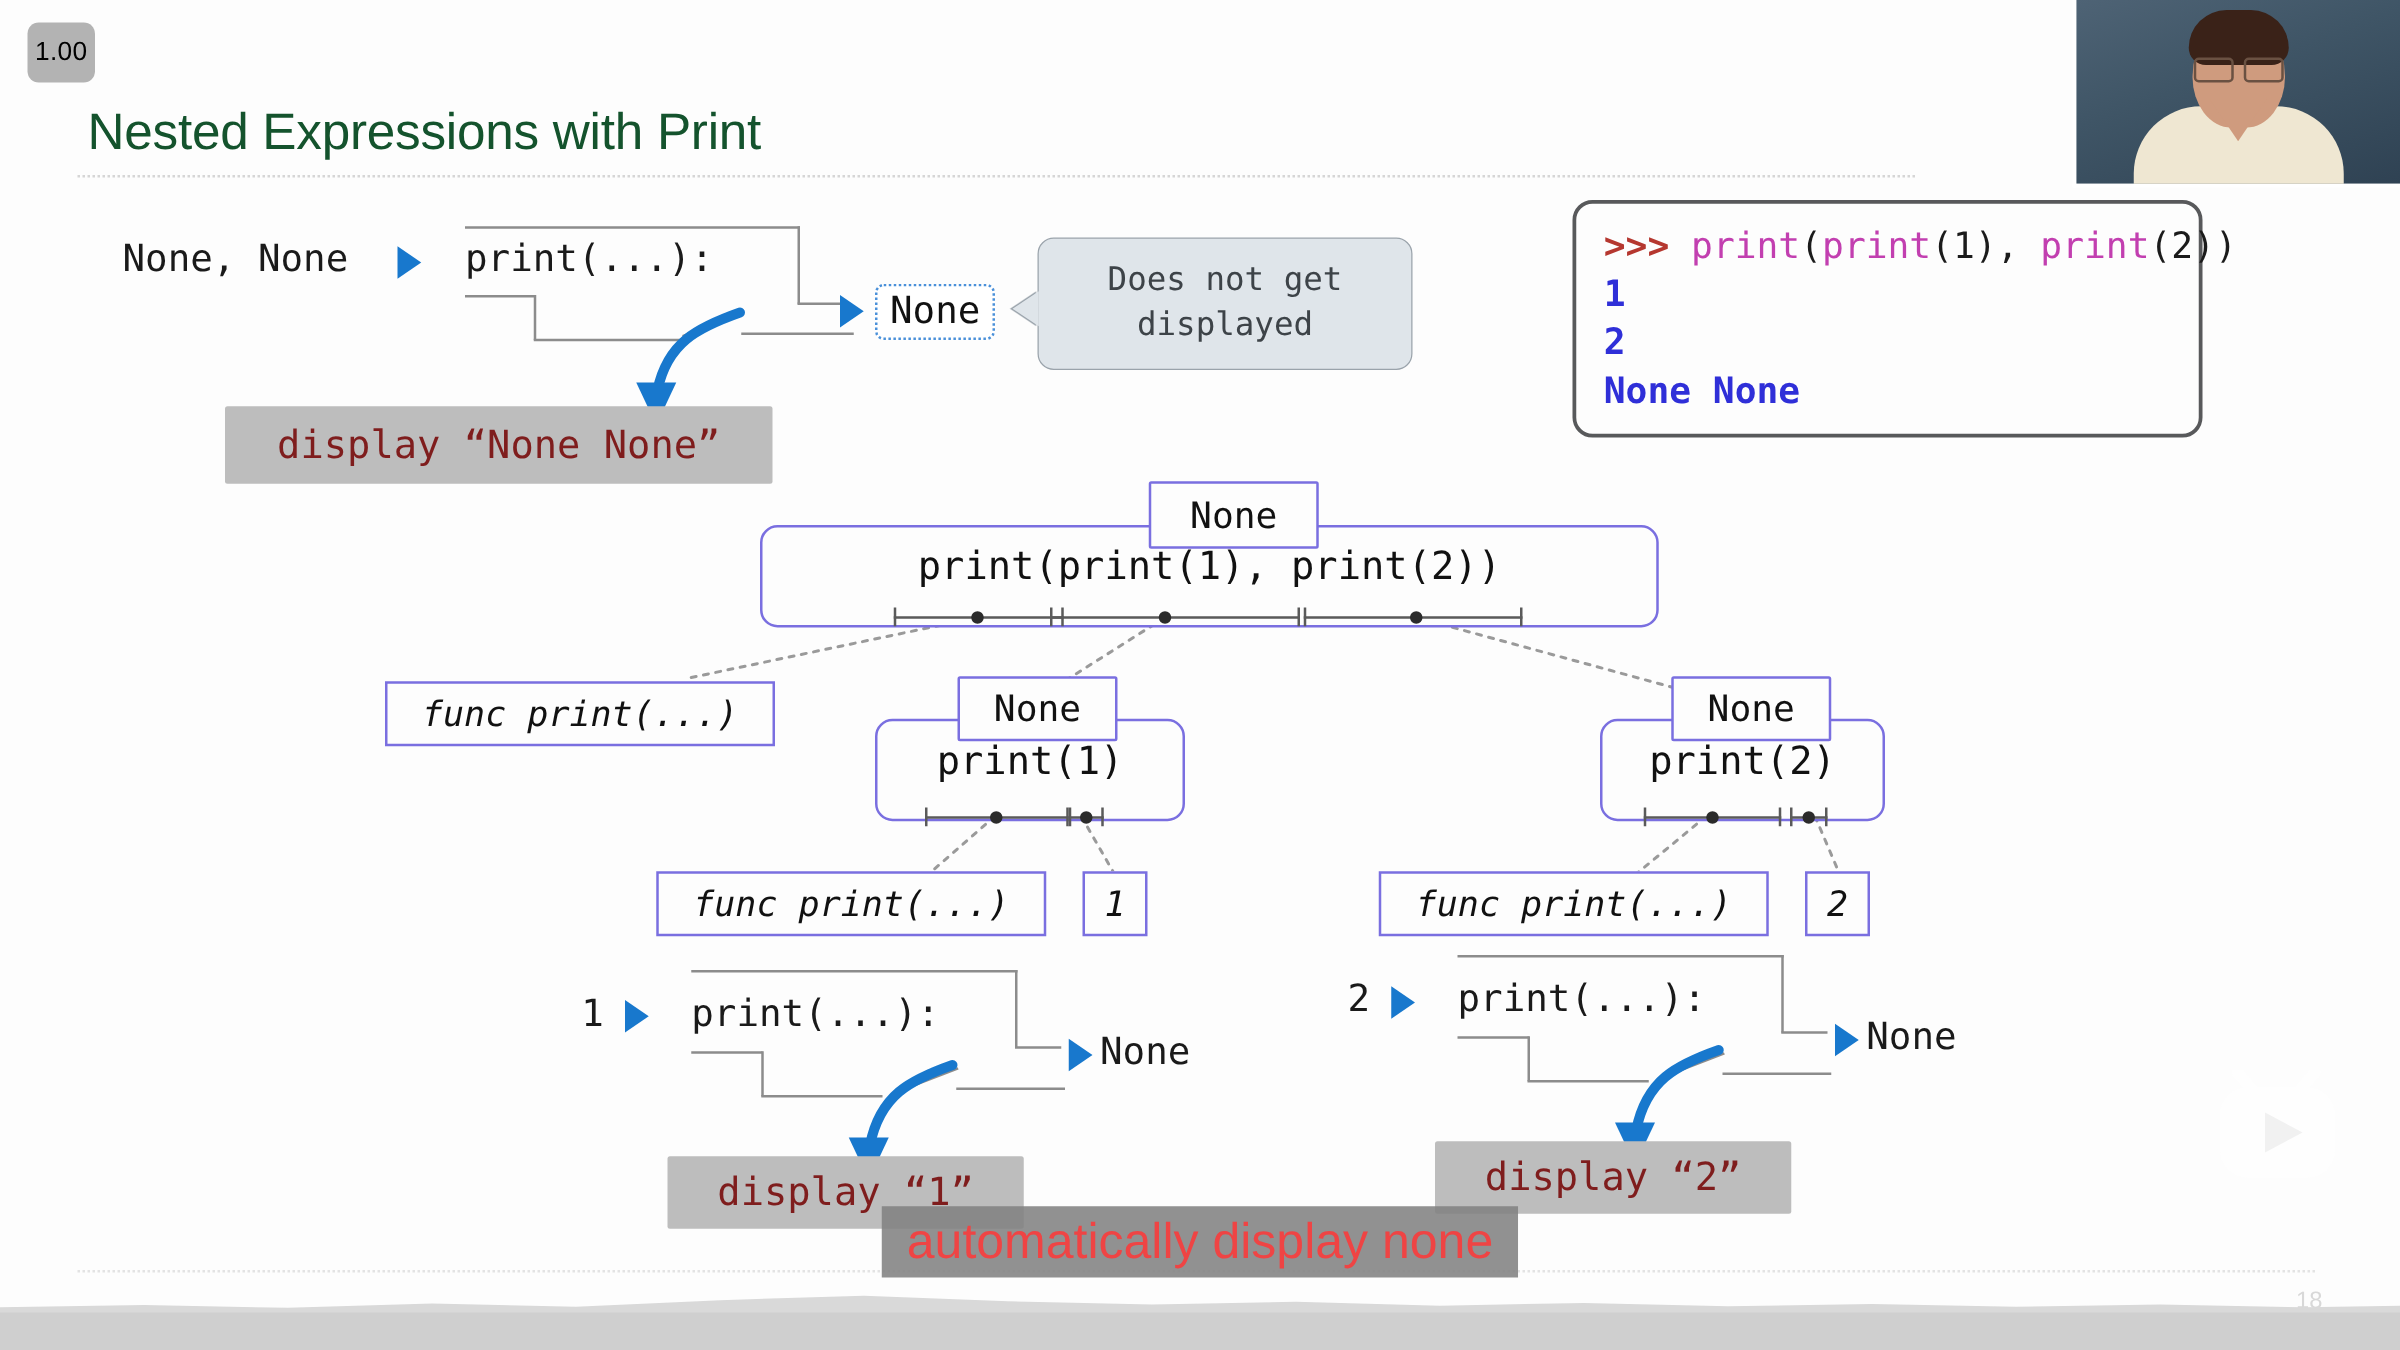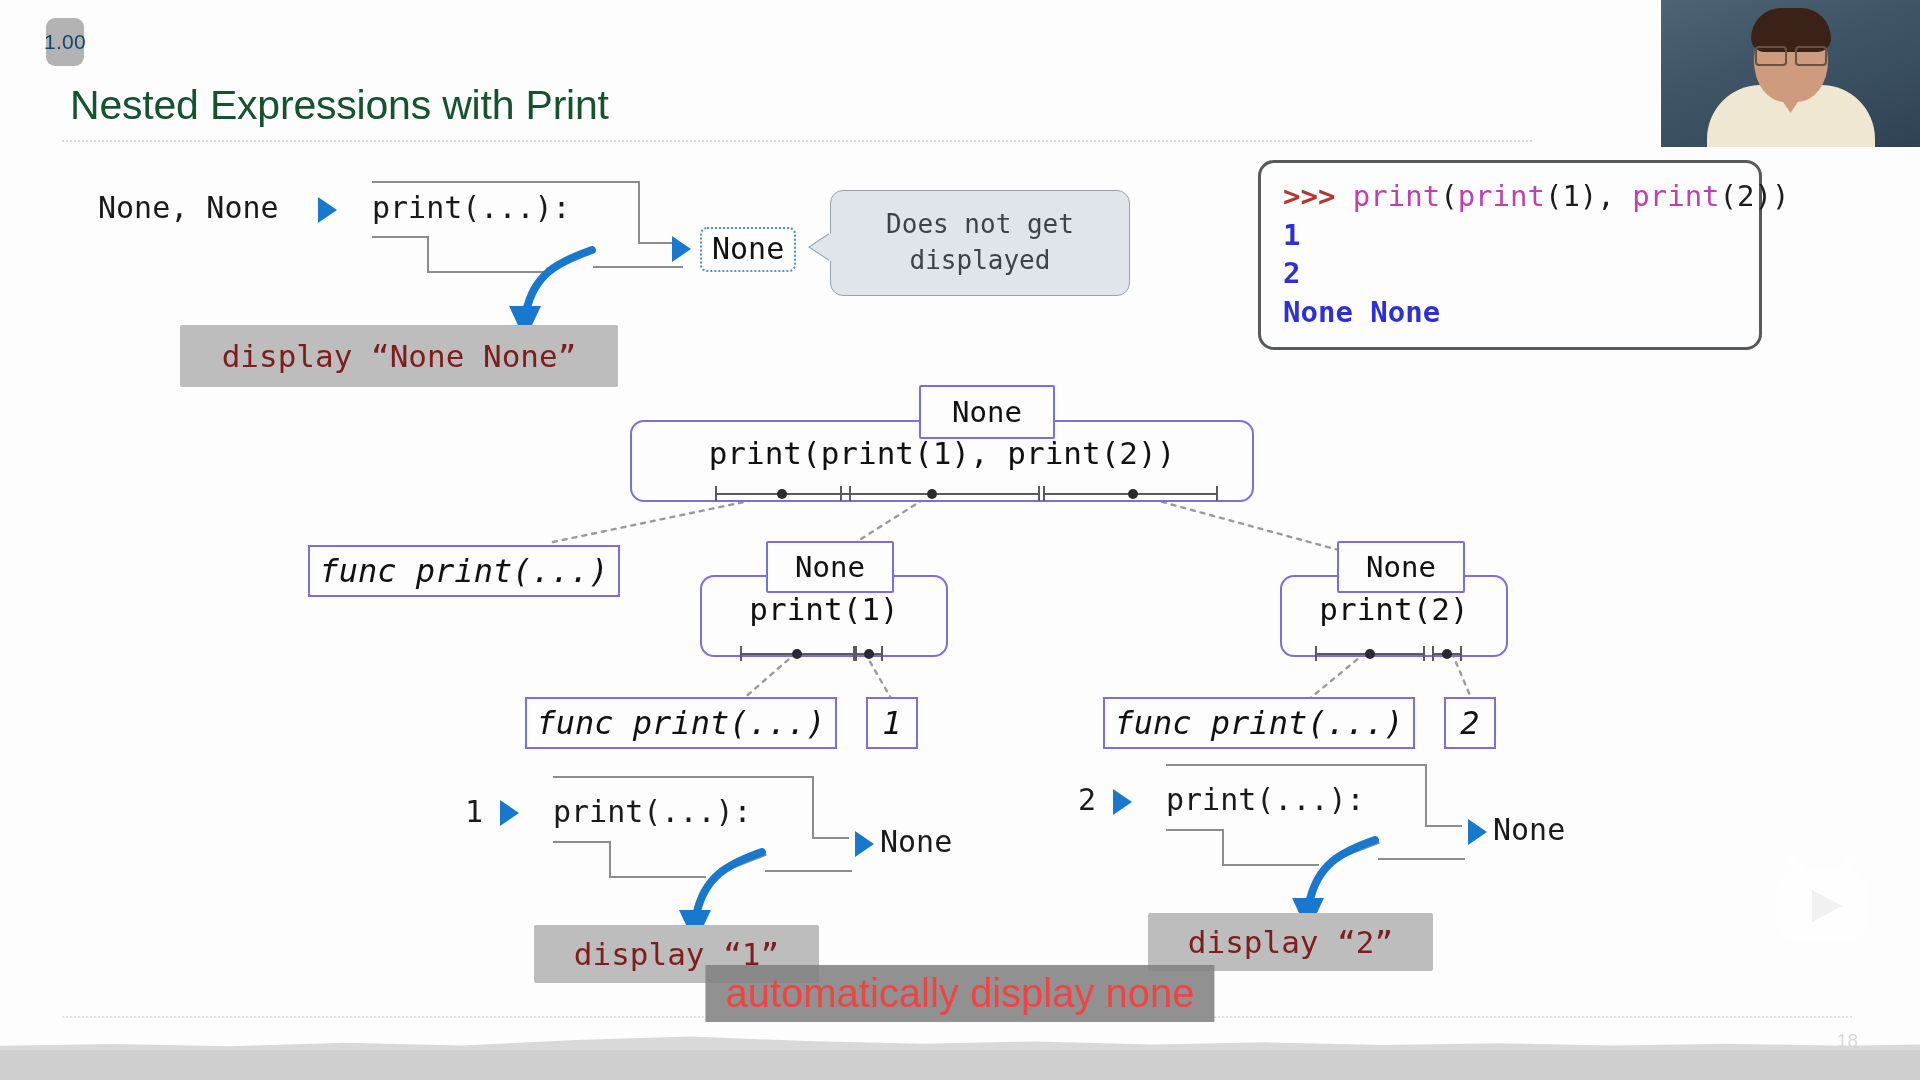--- a/index.html
+++ b/index.html
@@ -23,15 +23,14 @@
   .speed-badge {
     position: absolute;
     left: 22px; top: 18px;
-    width: 38px; height: 48px;
+    width: 54px; height: 48px;
     background: #b3b3b3;
     border-radius: 9px;
-    color: #0c4a6e;
+    color: #000000;
     font-size: 21px;
     display: flex; align-items: center; justify-content: center;
     letter-spacing: .3px;
     z-index: 40;
-    margin-left: 24px;
   }
 
   

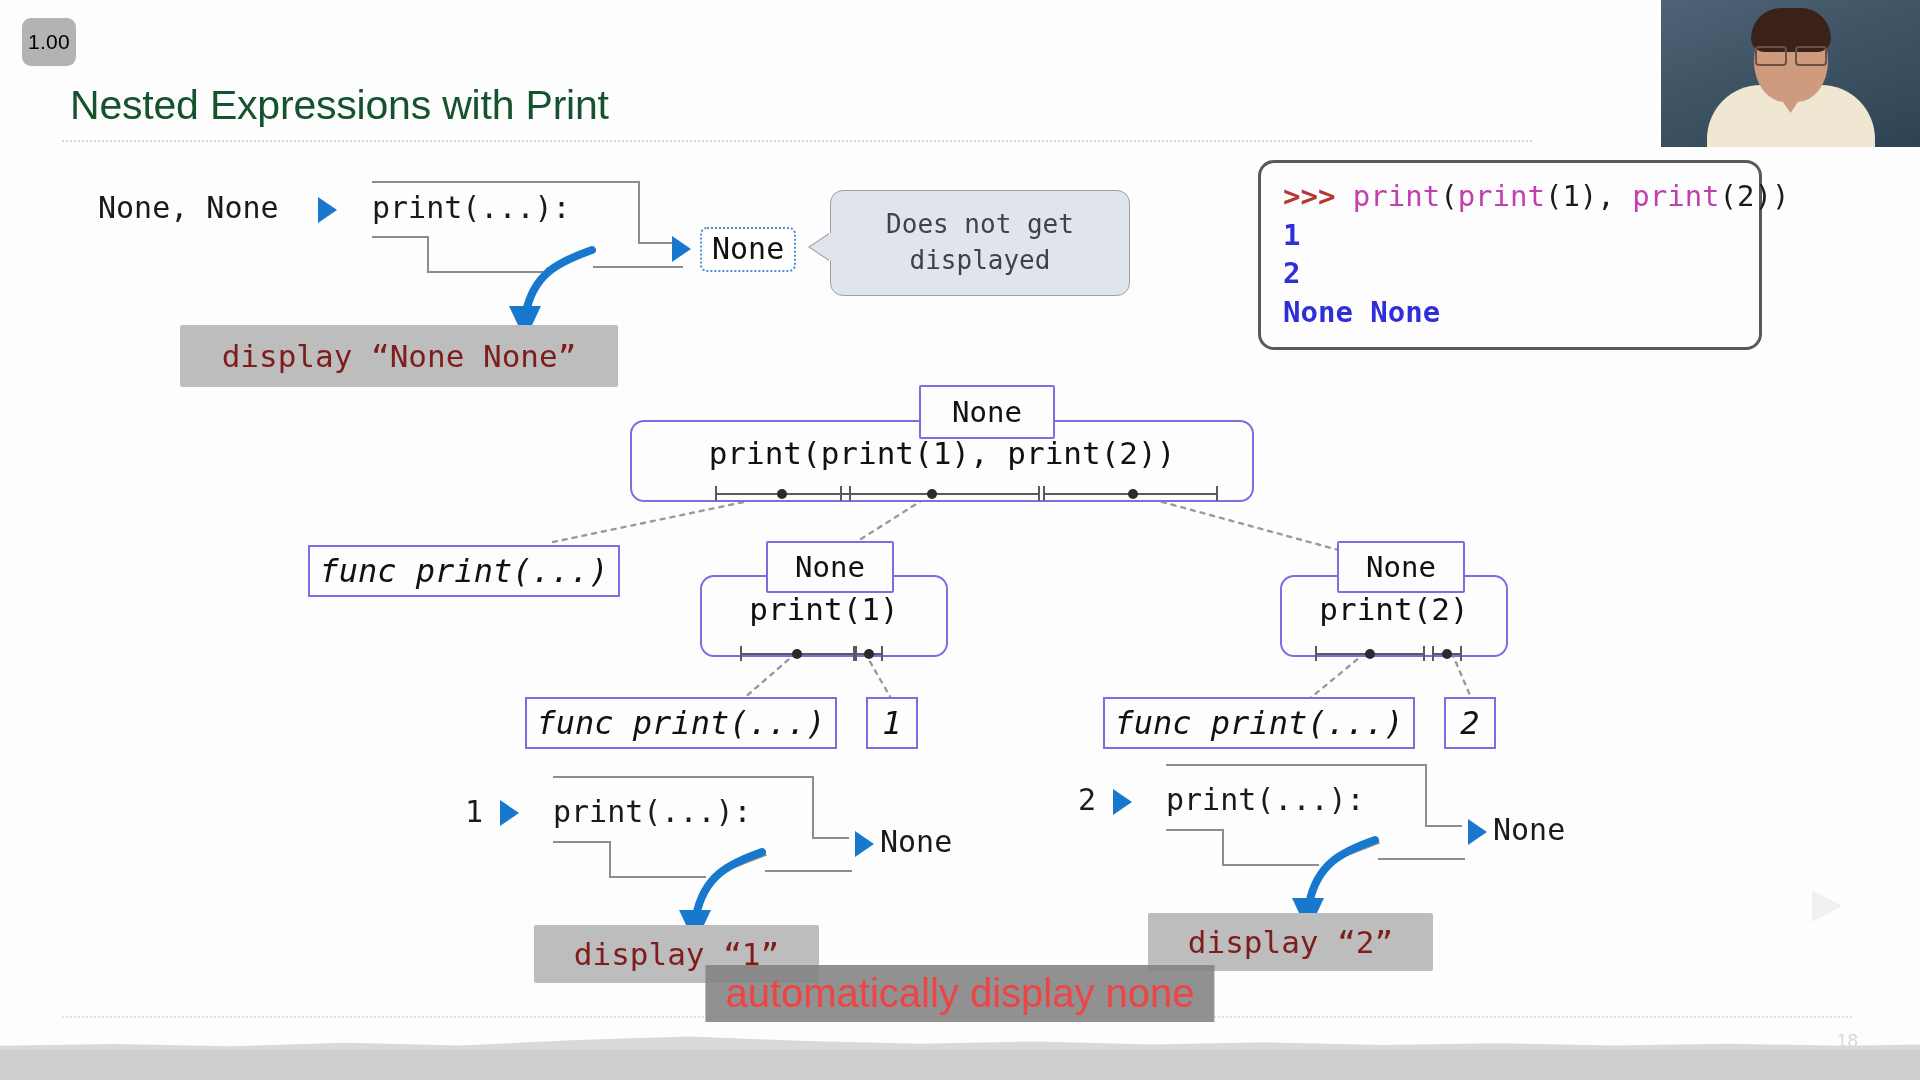--- a/index.html
+++ b/index.html
@@ -388,7 +388,7 @@
 
     <div class="val-box sq" style="left:919px; top:385px; width:136px; height:54px;">None</div>
 
-    <div class="expr" style="left:630px; top:420px; width:624px; height:82px;padding-left:28px;">
+    <div class="expr" style="left:608px; top:420px; width:719px; height:82px;padding-left:28px;">
       <div class="expr-text" style="top:13px;">print(print(1), print(2))</div>
     </div>
 

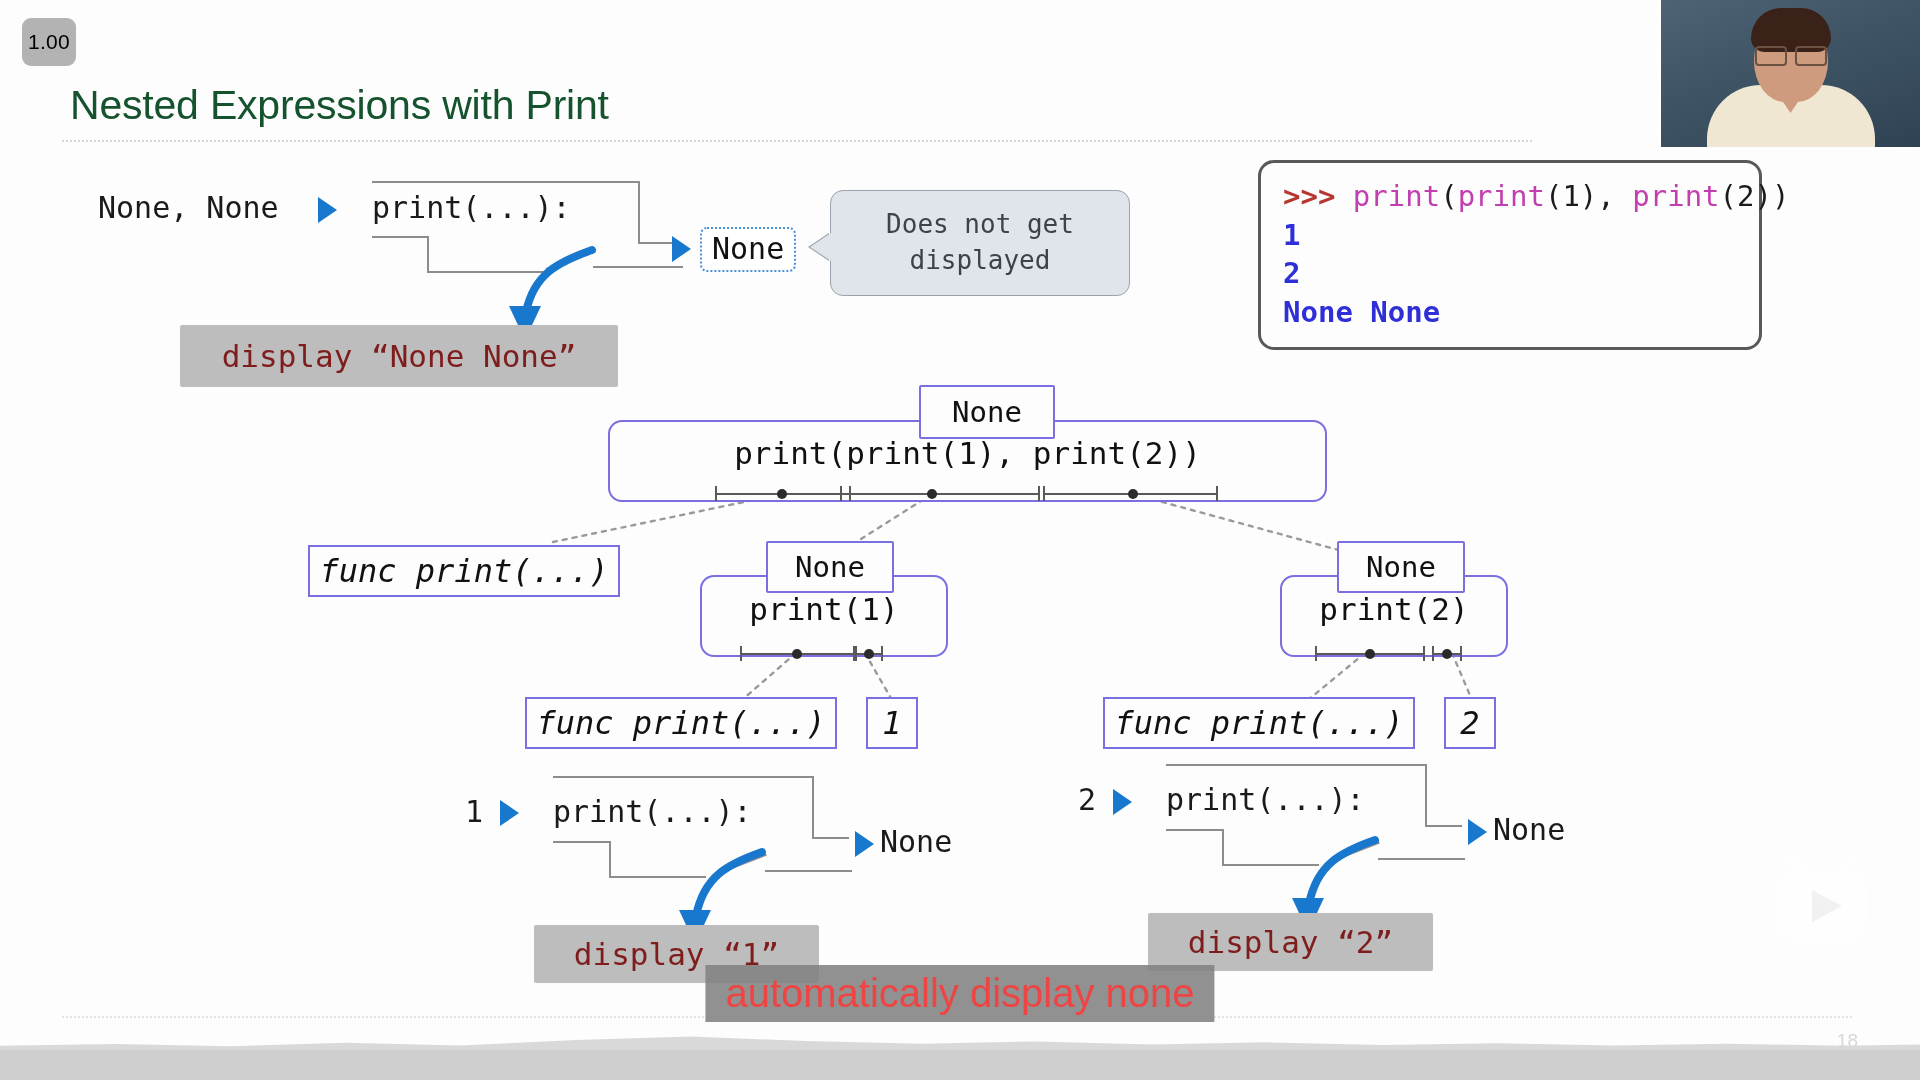--- a/index.html
+++ b/index.html
@@ -246,7 +246,7 @@
     border: 2.2px solid #7a6fe0;
     background: #fdfdfd;
     font-family: "DejaVu Sans Mono", monospace;
-    font-size: 32px;
+    font-size: 28px;
     font-style: italic;
     color: #111111;
     display: flex; align-items: center; justify-content: center;

